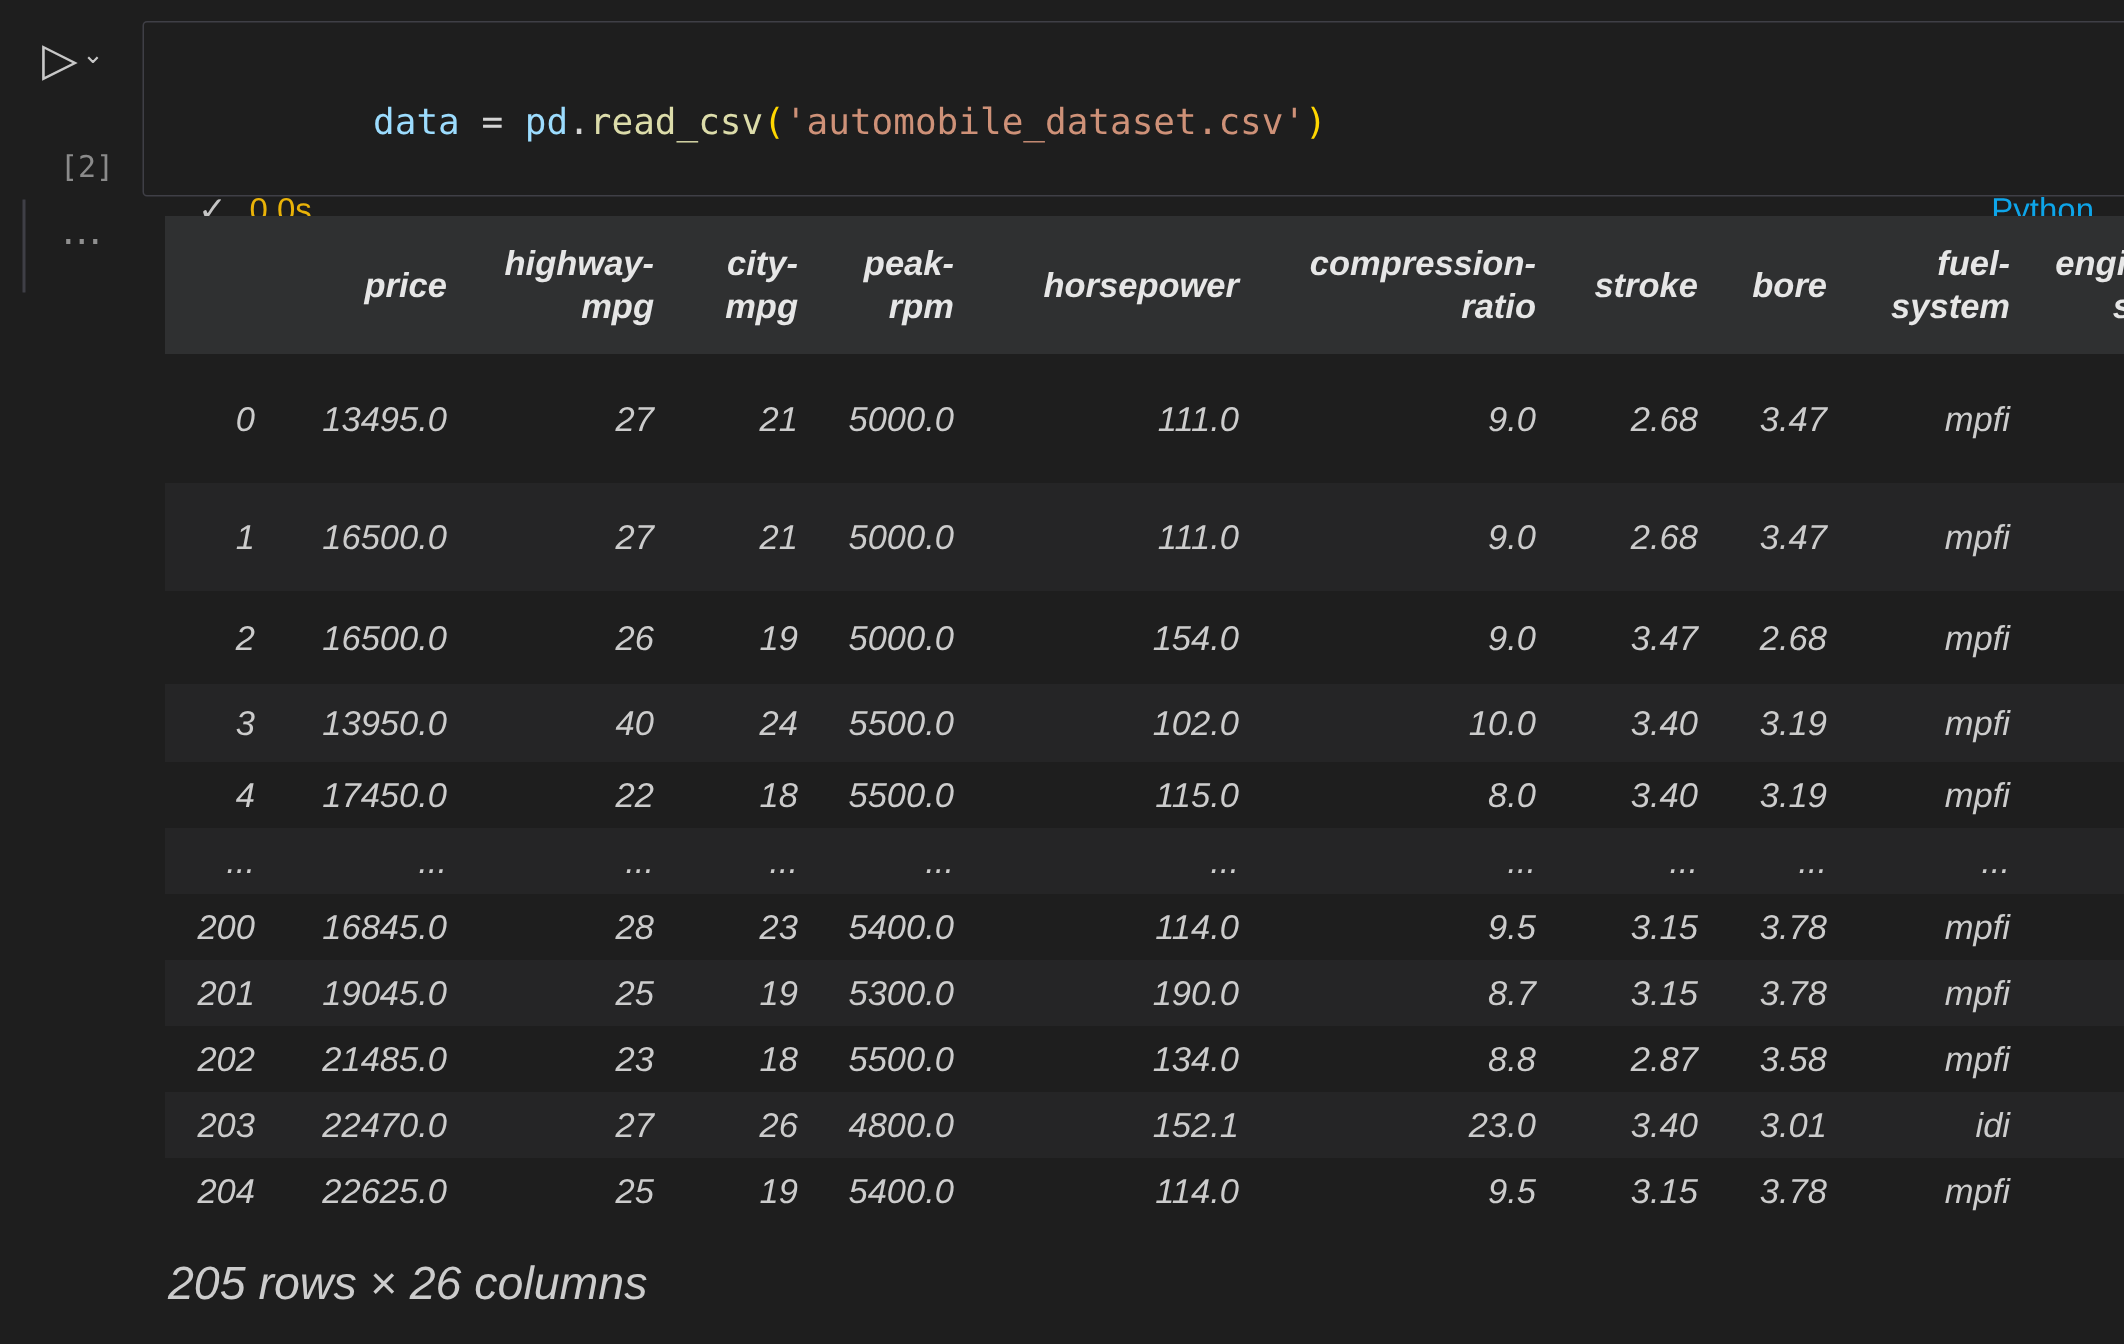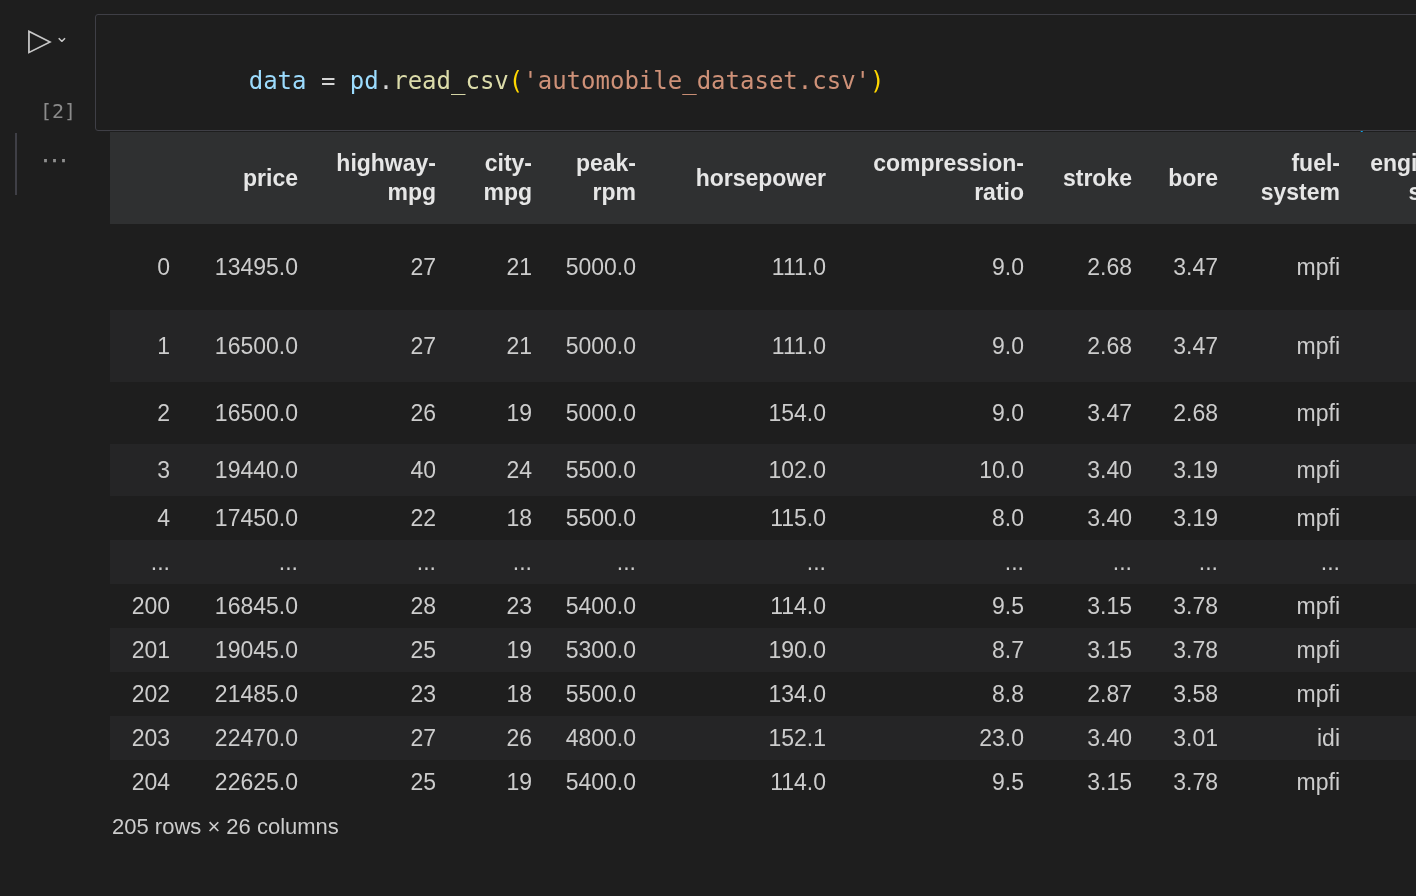--- a/index.html
+++ b/index.html
@@ -61,8 +61,8 @@
 
   
   .table-wrap {
-    position: absolute; left: 110px; top: 132px;
-    width: 1306px; overflow: hidden;
+    position: absolute; left: 110px; top: 144px;
+    width: 1306px; overflow: hidden; font-style: italic;
   }
   table.df {
     border-collapse: collapse; table-layout: fixed;

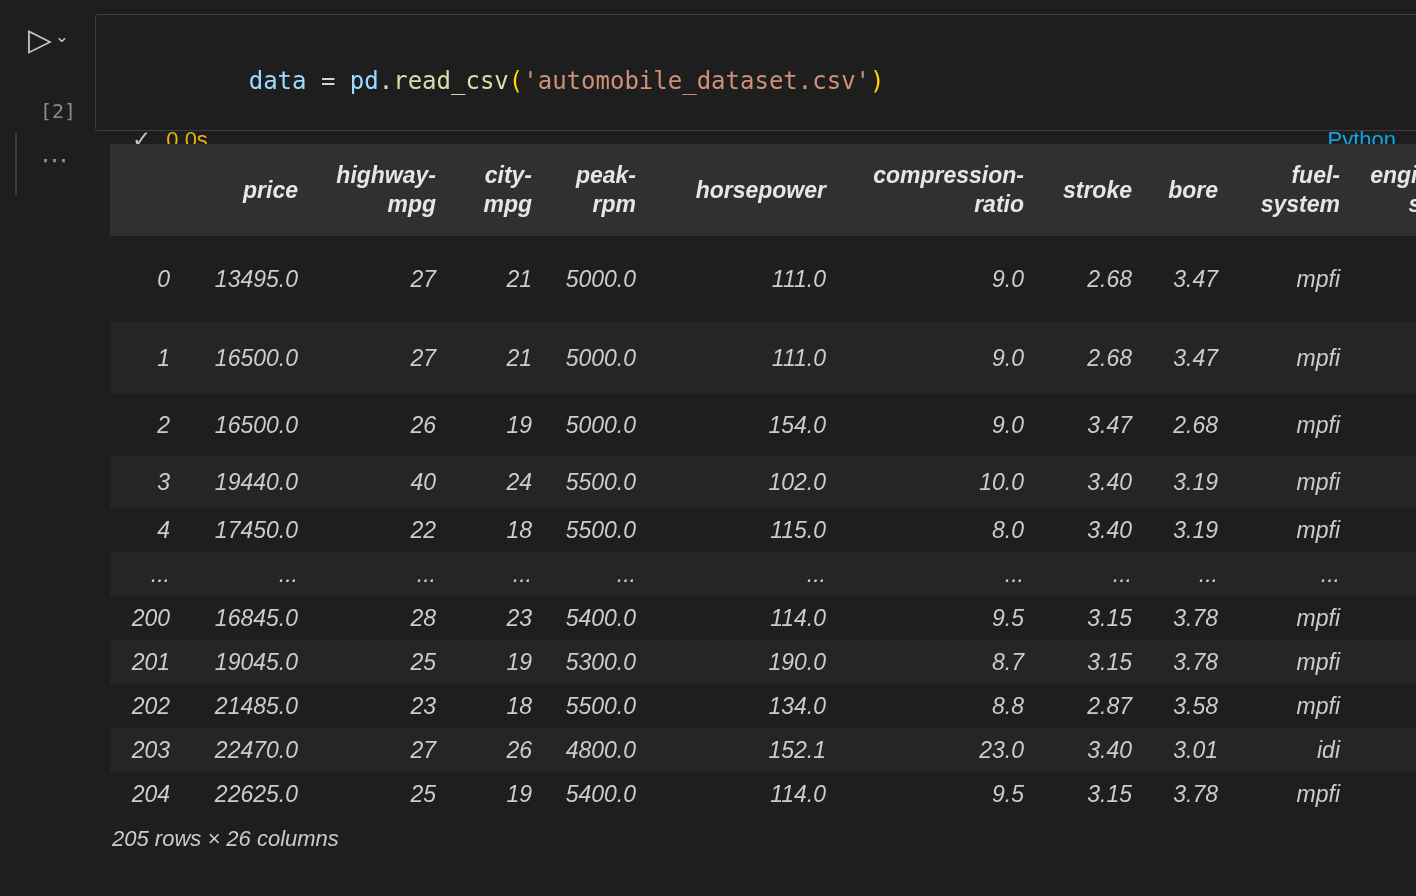--- a/index.html
+++ b/index.html
@@ -191,7 +191,7 @@
           </tr>
           <tr>
             <td>3</td>
-            <td>19440.0</td>
+            <td>13950.0</td>
             <td>40</td>
             <td>24</td>
             <td>5500.0</td>

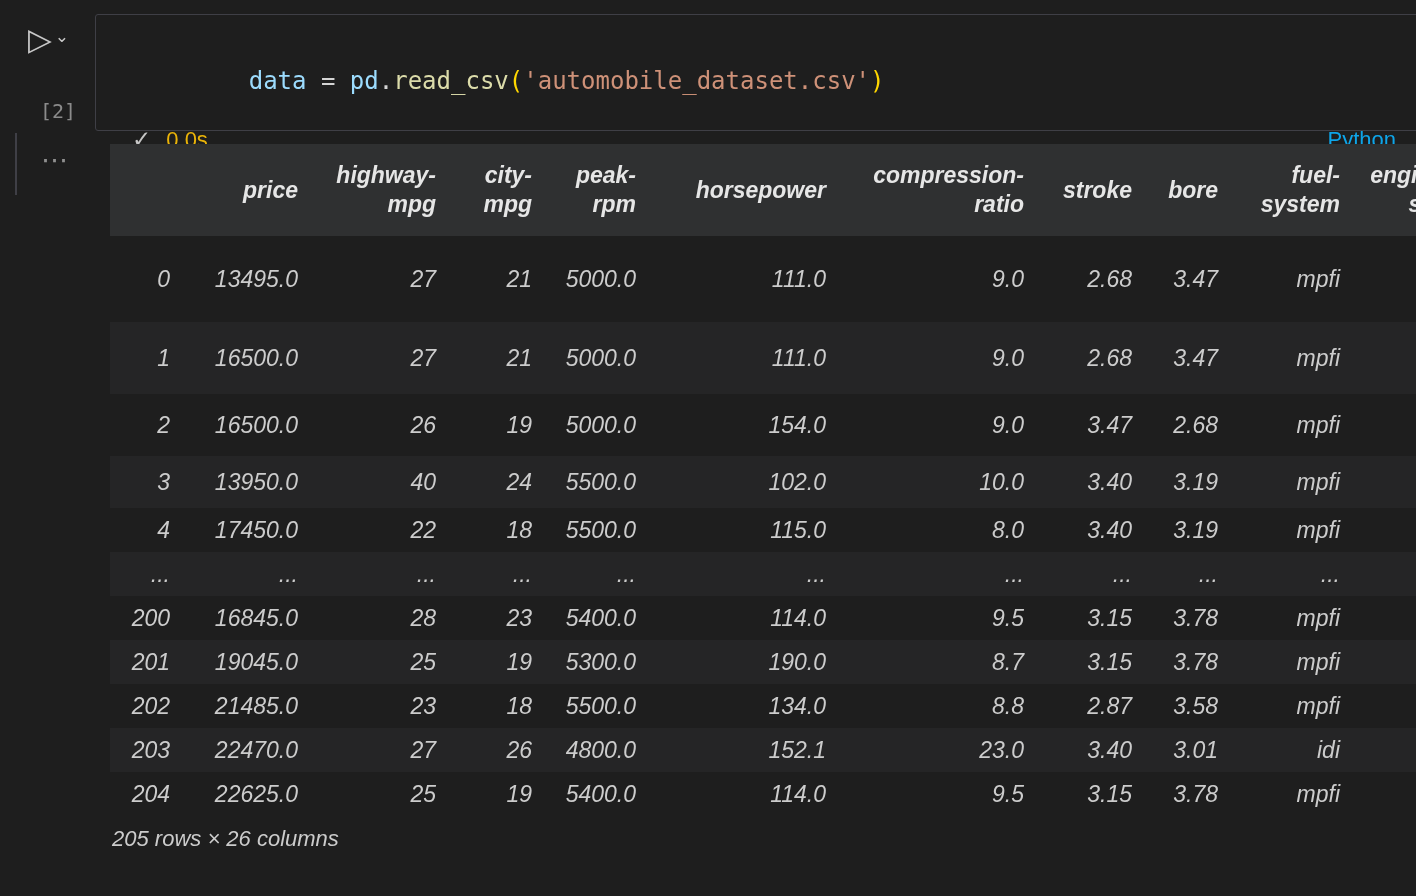--- a/index.html
+++ b/index.html
@@ -91,8 +91,8 @@
   .df tbody tr:nth-child(4) { height: 52px; }
   .df tbody tr:nth-child(even) { background: #252526; }
   .df-footer {
-    margin-top: 10px; padding-left: 2px;
-    font-size: 22px; color: #cccccc;
+    margin-top: 22px; padding-left: 2px;
+    font-size: 31px; color: #cccccc;
   }
 </style>
 </head>

